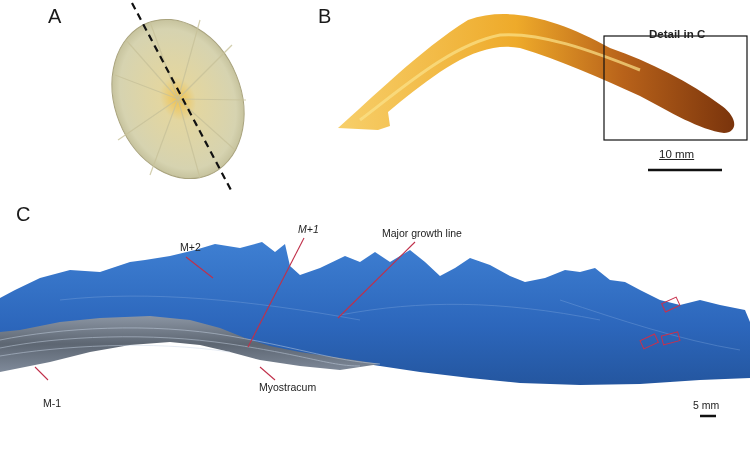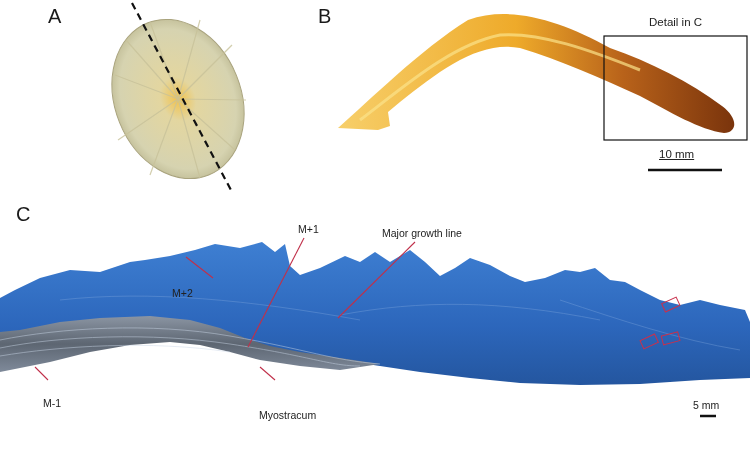--- a/index.html
+++ b/index.html
@@ -98,7 +98,7 @@
   </g>
 </svg>
 
-<div class="abs small" style="left:649px;top:16px;">Detail in C</div>
+<div class="abs small" style="left:649px;top:28px;font-weight:bold;">Detail in C</div>
 <div class="abs small" style="left:659px;top:148px;text-decoration:underline;">10 mm</div>
 
 <div class="abs anno" style="left:172px;top:241px;margin-top:46px;">M+2</div>

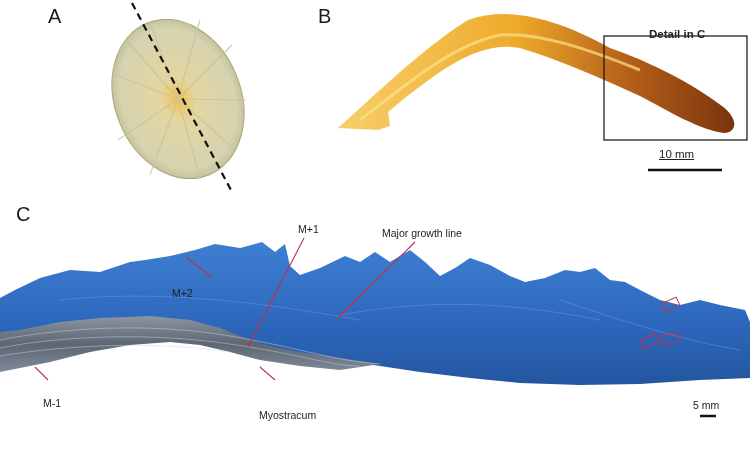--- a/index.html
+++ b/index.html
@@ -102,7 +102,7 @@
 <div class="abs small" style="left:659px;top:148px;text-decoration:underline;">10 mm</div>
 
 <div class="abs anno" style="left:172px;top:241px;margin-top:46px;">M+2</div>
-<div class="abs anno" style="left:298px;top:223px;">M+1</div>
+<div class="abs anno" style="left:298px;top:223px;font-style:italic;">M+1</div>
 <div class="abs anno" style="left:382px;top:227px;">Major growth line</div>
 <div class="abs anno" style="left:43px;top:385px;margin-top:12px;">M-1</div>
 <div class="abs anno" style="left:259px;top:381px;margin-top:28px;">Myostracum</div>

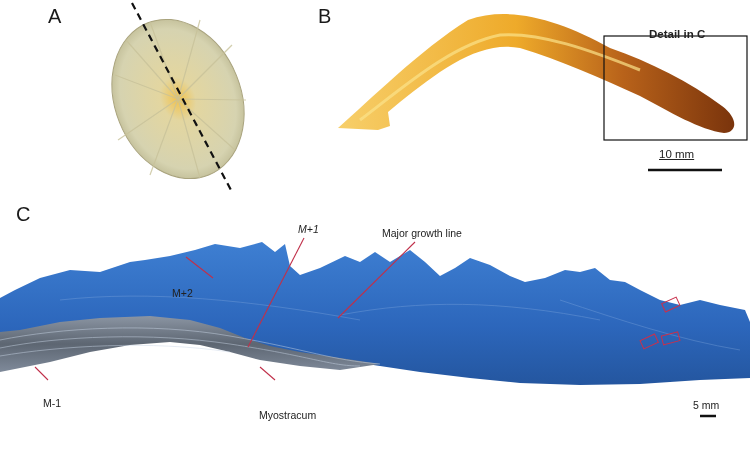--- a/index.html
+++ b/index.html
@@ -101,7 +101,7 @@
 <div class="abs small" style="left:649px;top:28px;font-weight:bold;">Detail in C</div>
 <div class="abs small" style="left:659px;top:148px;text-decoration:underline;">10 mm</div>
 
-<div class="abs anno" style="left:172px;top:241px;margin-top:46px;">M+2</div>
+<div class="abs anno" style="left:180px;top:241px;">M+2</div>
 <div class="abs anno" style="left:298px;top:223px;font-style:italic;">M+1</div>
 <div class="abs anno" style="left:382px;top:227px;">Major growth line</div>
 <div class="abs anno" style="left:43px;top:385px;margin-top:12px;">M-1</div>

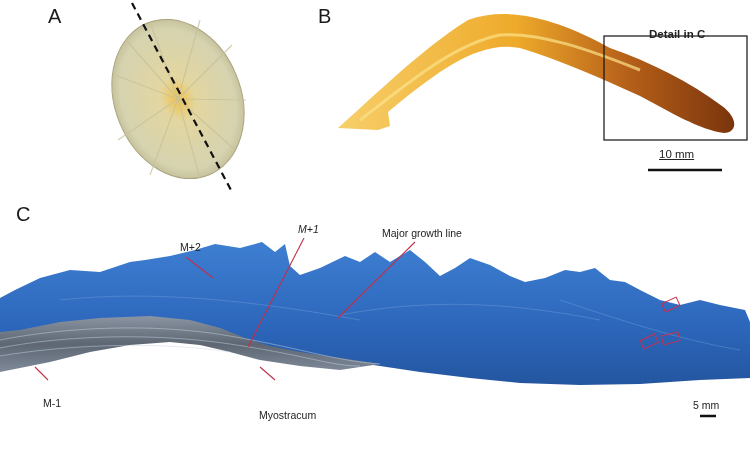--- a/index.html
+++ b/index.html
@@ -105,7 +105,7 @@
 <div class="abs anno" style="left:298px;top:223px;font-style:italic;">M+1</div>
 <div class="abs anno" style="left:382px;top:227px;">Major growth line</div>
 <div class="abs anno" style="left:43px;top:385px;margin-top:12px;">M-1</div>
-<div class="abs anno" style="left:259px;top:381px;margin-top:28px;">Myostracum</div>
+<div class="abs anno" style="left:259px;top:381px;">Myostracum</div>
 <div class="abs anno" style="left:693px;top:399px;">5 mm</div>
 
 </body></html>

